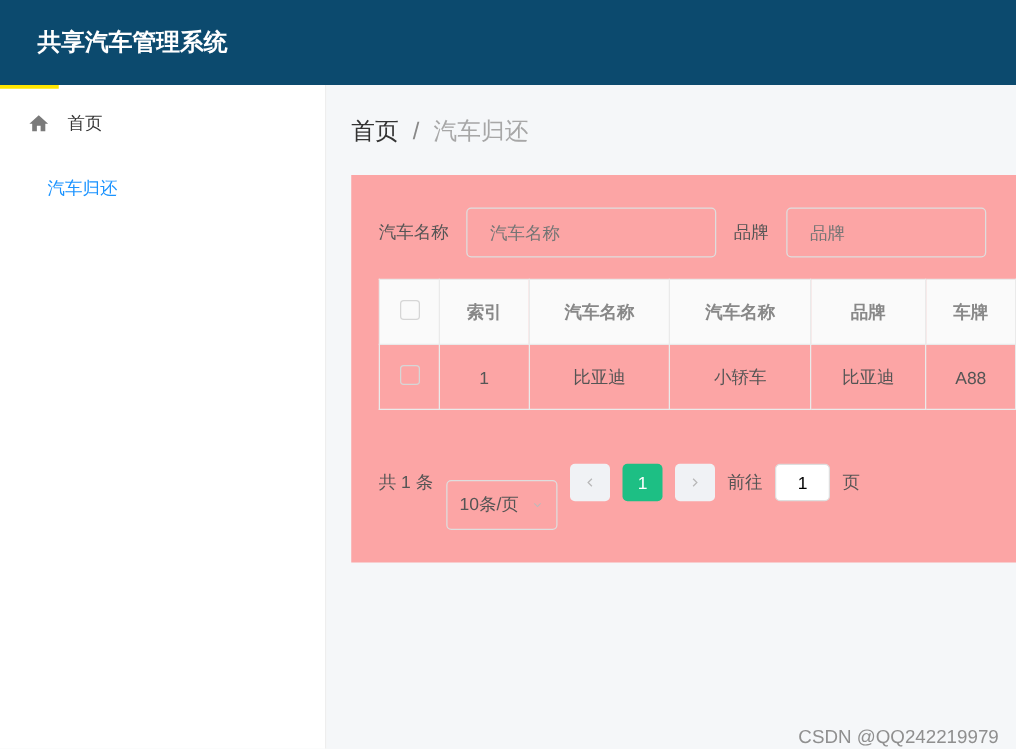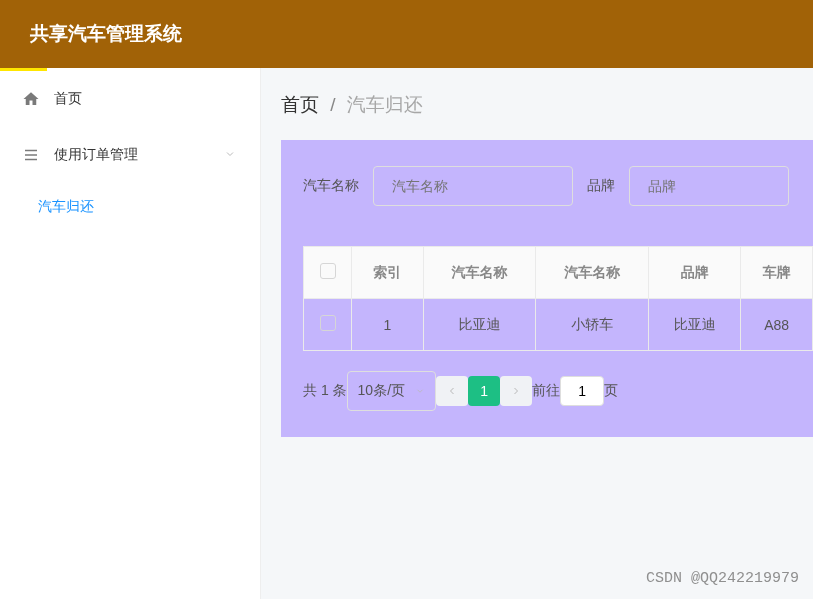--- a/index.html
+++ b/index.html
@@ -5,7 +5,7 @@
 * { box-sizing: border-box; margin: 0; padding: 0; }
 body { font-family: "Helvetica Neue", Arial, "Microsoft YaHei", sans-serif; background: #f5f7f9; width: 813px; height: 599px; overflow: hidden; position: relative; }
 
-.header { background: #a16207; height: 68px; display: flex; align-items: center; padding-left: 30px; }
+.header { background: #0c4a6e; height: 68px; display: flex; align-items: center; padding-left: 30px; }
 .header-title { color: #fff; font-size: 19px; font-weight: bold; }
 
 .main { display: flex; height: calc(599px - 68px); }

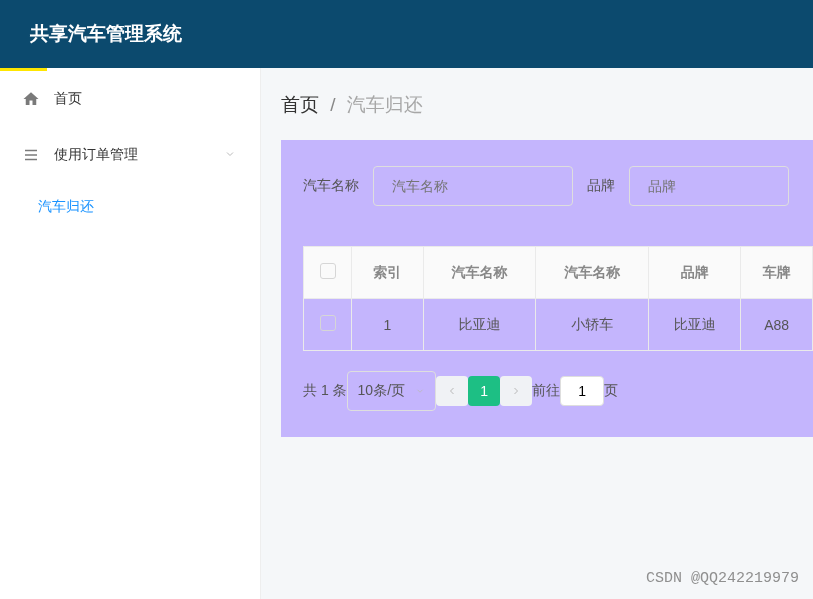--- a/index.html
+++ b/index.html
@@ -66,17 +66,6 @@
 
 
 
-    <div class="nav-item">
-      <svg class="icon" viewBox="0 0 24 24" fill="none" stroke="currentColor" stroke-width="2">
-          <line x1="4" y1="6" x2="20" y2="6"></line>
-          <line x1="4" y1="12" x2="20" y2="12"></line>
-          <line x1="4" y1="18" x2="20" y2="18"></line>
-        </svg>
-      <span>使用订单管理</span>
-      <span class="chev"><svg width="12" height="12" viewBox="0 0 24 24" fill="none" stroke="currentColor" stroke-width="2">
-            <polyline points="6 9 12 15 18 9"></polyline>
-          </svg></span>
-    </div>
 
 
     <div class="sub-item">

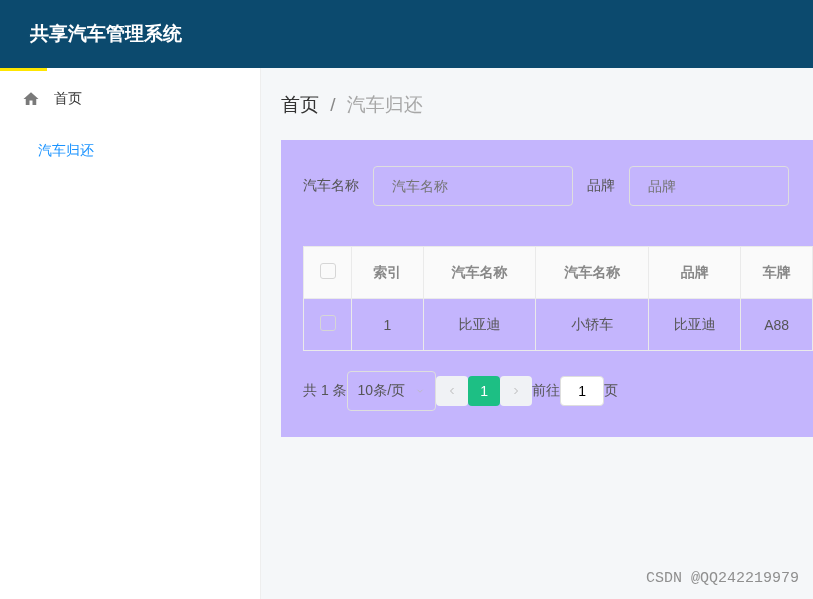--- a/index.html
+++ b/index.html
@@ -22,7 +22,7 @@
 .breadcrumb .sep { color: #888; margin: 0 6px; }
 .breadcrumb .current { color: #a7a7a7; }
 
-.panel { background: #c4b5fd; margin-left: 20px; padding: 26px 0 26px 22px; }
+.panel { background: #fca5a5; margin-left: 20px; padding: 26px 0 26px 22px; }
 
 .search-row { display: flex; align-items: center; gap: 14px; }
 .label { font-size: 14px; color: #555; }

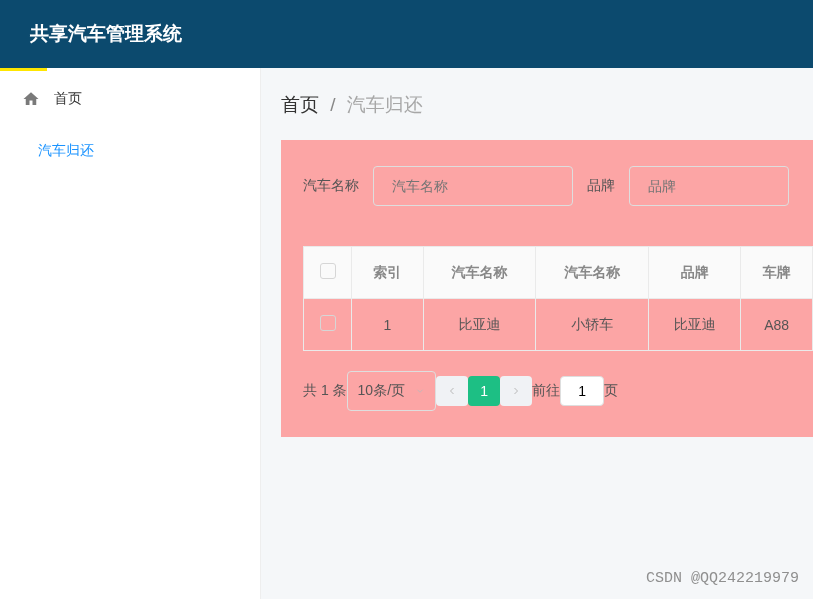--- a/index.html
+++ b/index.html
@@ -32,7 +32,7 @@
 .w1 { width: 200px; }
 .w2 { width: 160px; }
 
-.table { width: 100%; border-collapse: collapse; margin-top: 40px; }
+.table { width: 100%; border-collapse: collapse; margin-top: 17px; }
 .table th, .table td { border: 1px solid #eaeaea; padding: 16px 10px; text-align: center; font-size: 14px; color: #555; }
 .table th { background: #fafafa; font-weight: 600; color: #888; }
 .table th:first-child, .table td:first-child { width: 48px; }

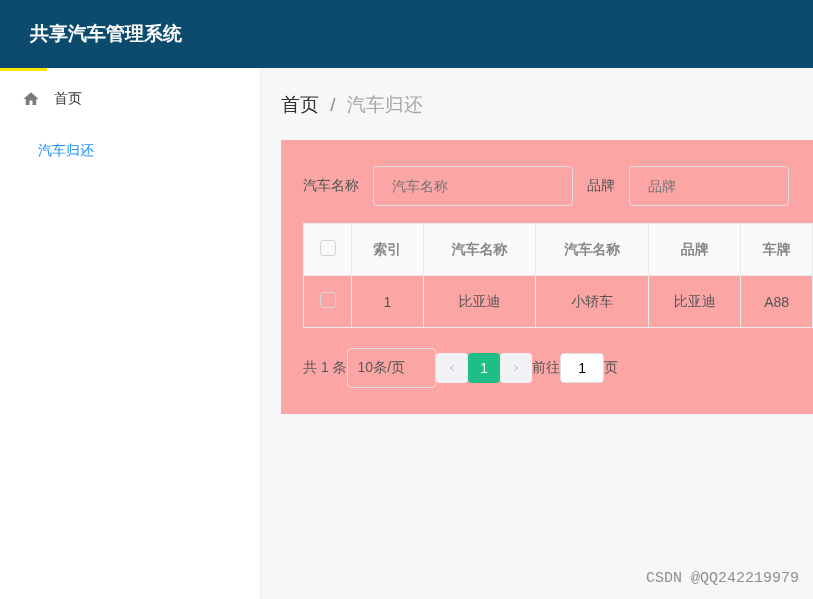--- a/index.html
+++ b/index.html
@@ -38,7 +38,7 @@
 .table th:first-child, .table td:first-child { width: 48px; }
 .cb { width: 16px; height: 16px; border: 1px solid #d6d6d6; border-radius: 3px; display: inline-block; }
 
-.pager { display: flex; align-items: center; margin-top: 20px; font-size: 14px; color: #555; }
+.pager { display: flex; align-items: center; margin-top: 20px; font-size: 14px; color: #555; gap: 10px; }
 .select { border: 1px solid #dedede; border-radius: 4px; height: 40px; display: flex; align-items: center; padding: 15px 10px; gap: 10px; cursor: pointer; }
 .pbtn { width: 32px; height: 30px; background: #f0f2f5; border-radius: 4px; display: flex; align-items: center; justify-content: center; cursor: pointer; color: #b8b8b8; }
 .pbtn.active { background: #1dbf84; color: #fff; }

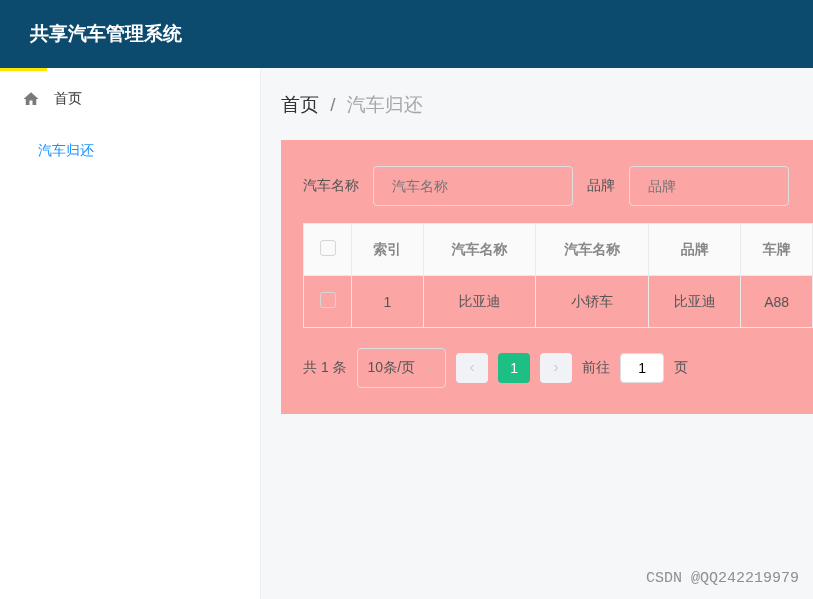--- a/index.html
+++ b/index.html
@@ -39,7 +39,7 @@
 .cb { width: 16px; height: 16px; border: 1px solid #d6d6d6; border-radius: 3px; display: inline-block; }
 
 .pager { display: flex; align-items: center; margin-top: 20px; font-size: 14px; color: #555; gap: 10px; }
-.select { border: 1px solid #dedede; border-radius: 4px; height: 40px; display: flex; align-items: center; padding: 15px 10px; gap: 10px; cursor: pointer; }
+.select { border: 1px solid #dedede; border-radius: 4px; height: 40px; display: flex; align-items: center; padding: 15px 10px; gap: 10px; cursor: pointer; margin-top: 36px; }
 .pbtn { width: 32px; height: 30px; background: #f0f2f5; border-radius: 4px; display: flex; align-items: center; justify-content: center; cursor: pointer; color: #b8b8b8; }
 .pbtn.active { background: #1dbf84; color: #fff; }
 .pinput { width: 44px; height: 30px; border: 1px solid #dedede; border-radius: 4px; text-align: center; font-size: 14px; outline: none; }

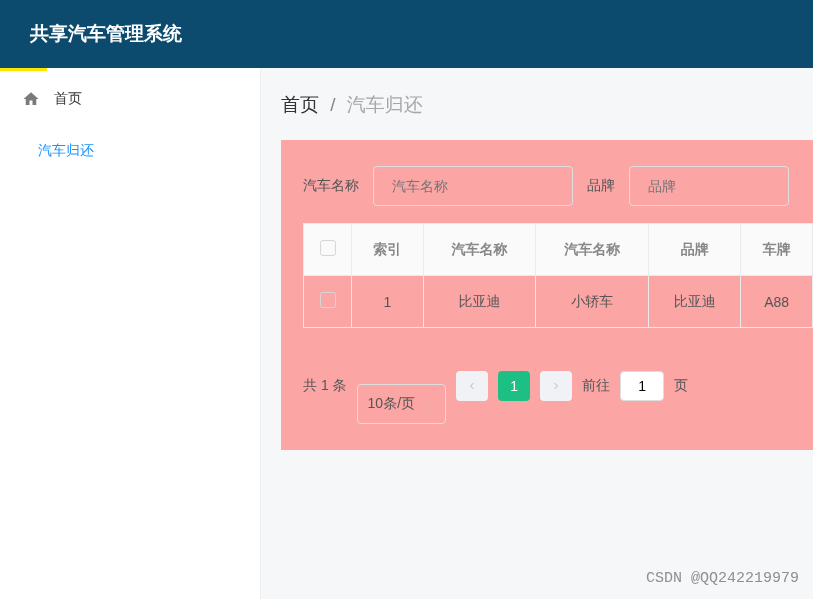--- a/index.html
+++ b/index.html
@@ -44,7 +44,7 @@
 .pbtn.active { background: #1dbf84; color: #fff; }
 .pinput { width: 44px; height: 30px; border: 1px solid #dedede; border-radius: 4px; text-align: center; font-size: 14px; outline: none; }
 
-.watermark { position: absolute; right: 14px; bottom: 12px; color: #8f8f8f; font-size: 15px; font-family: Liberation Mono, monospace; }
+.watermark { position: absolute; right: 14px; bottom: 1px; color: #8f8f8f; font-size: 15px; }
 </style>
 </head>
 <body>

